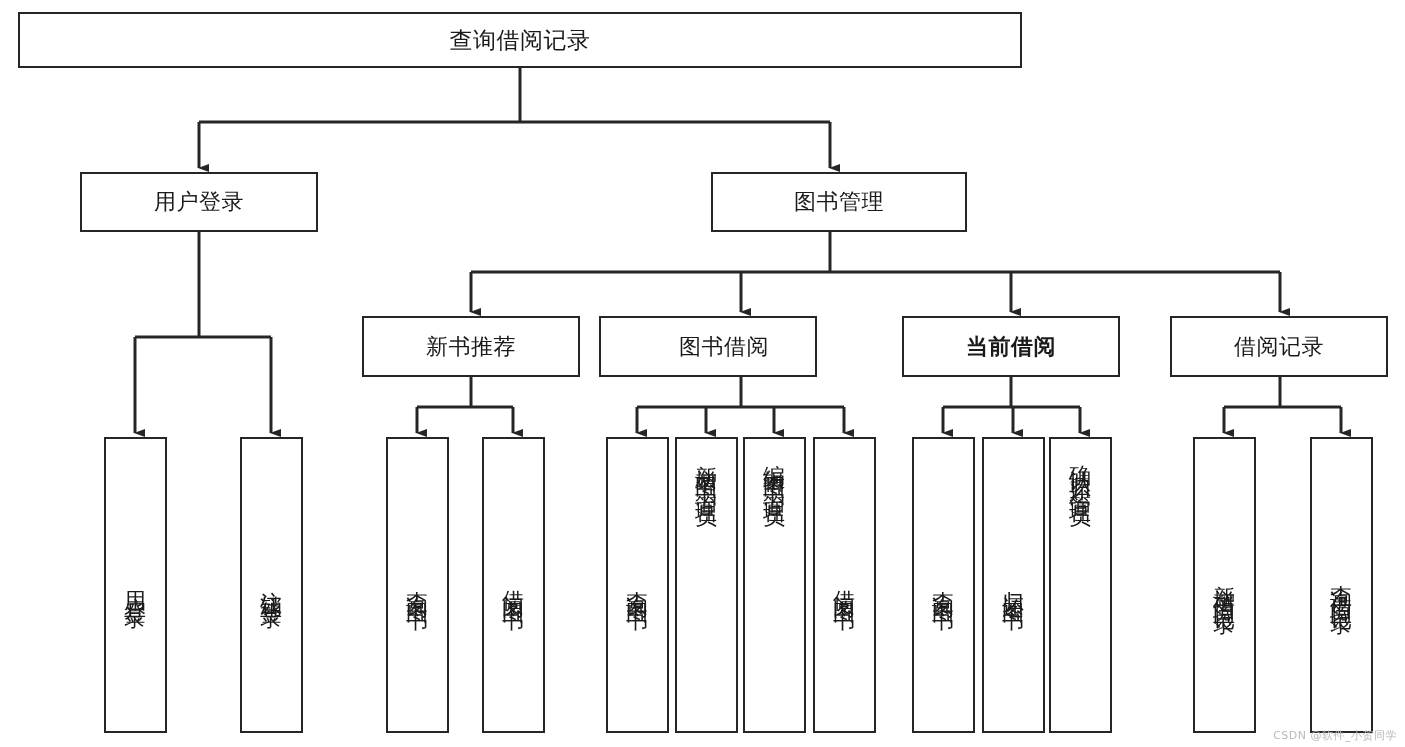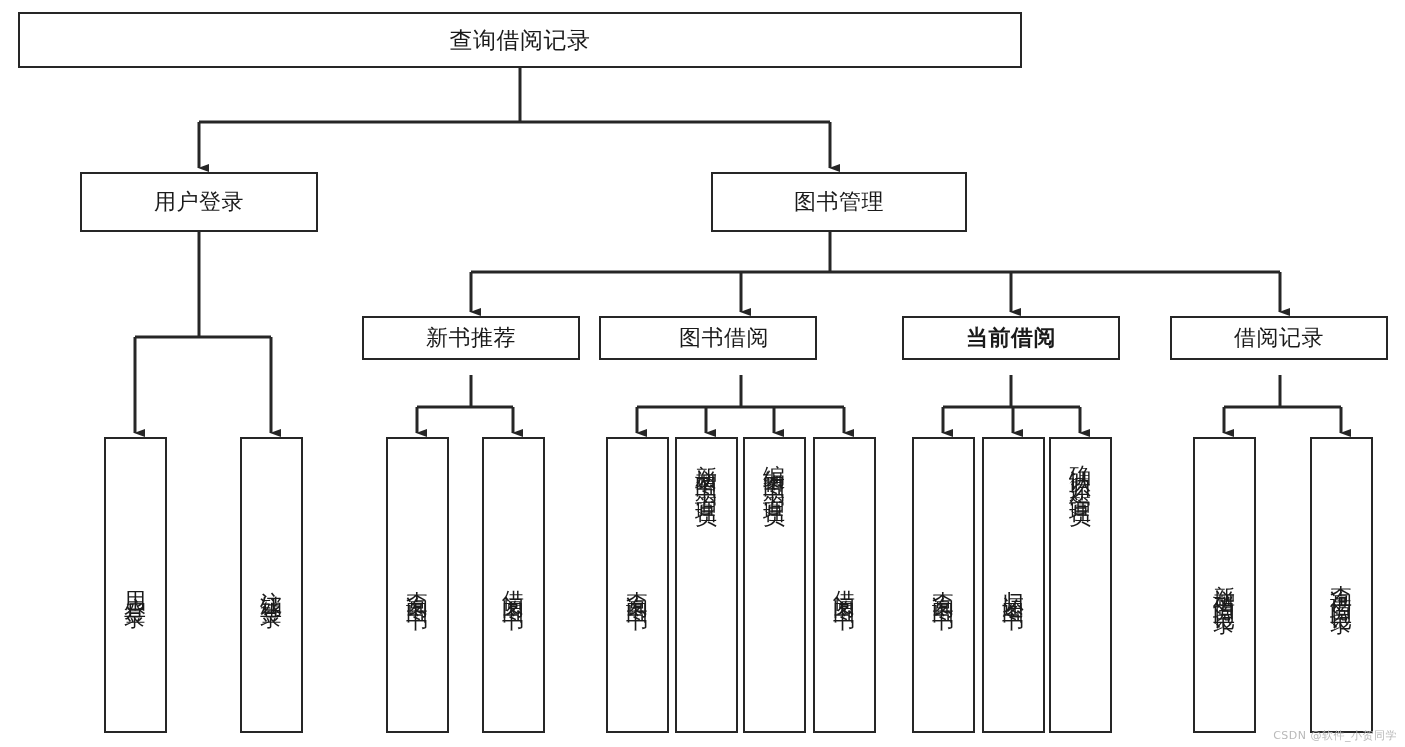--- a/index.html
+++ b/index.html
@@ -63,7 +63,7 @@
   .node-l2 {
     top: 316px;
     width: 218px;
-    height: 44px;
+    height: 61px;
   }
   .node-l2 .node-label {
     font-size: 22px;

